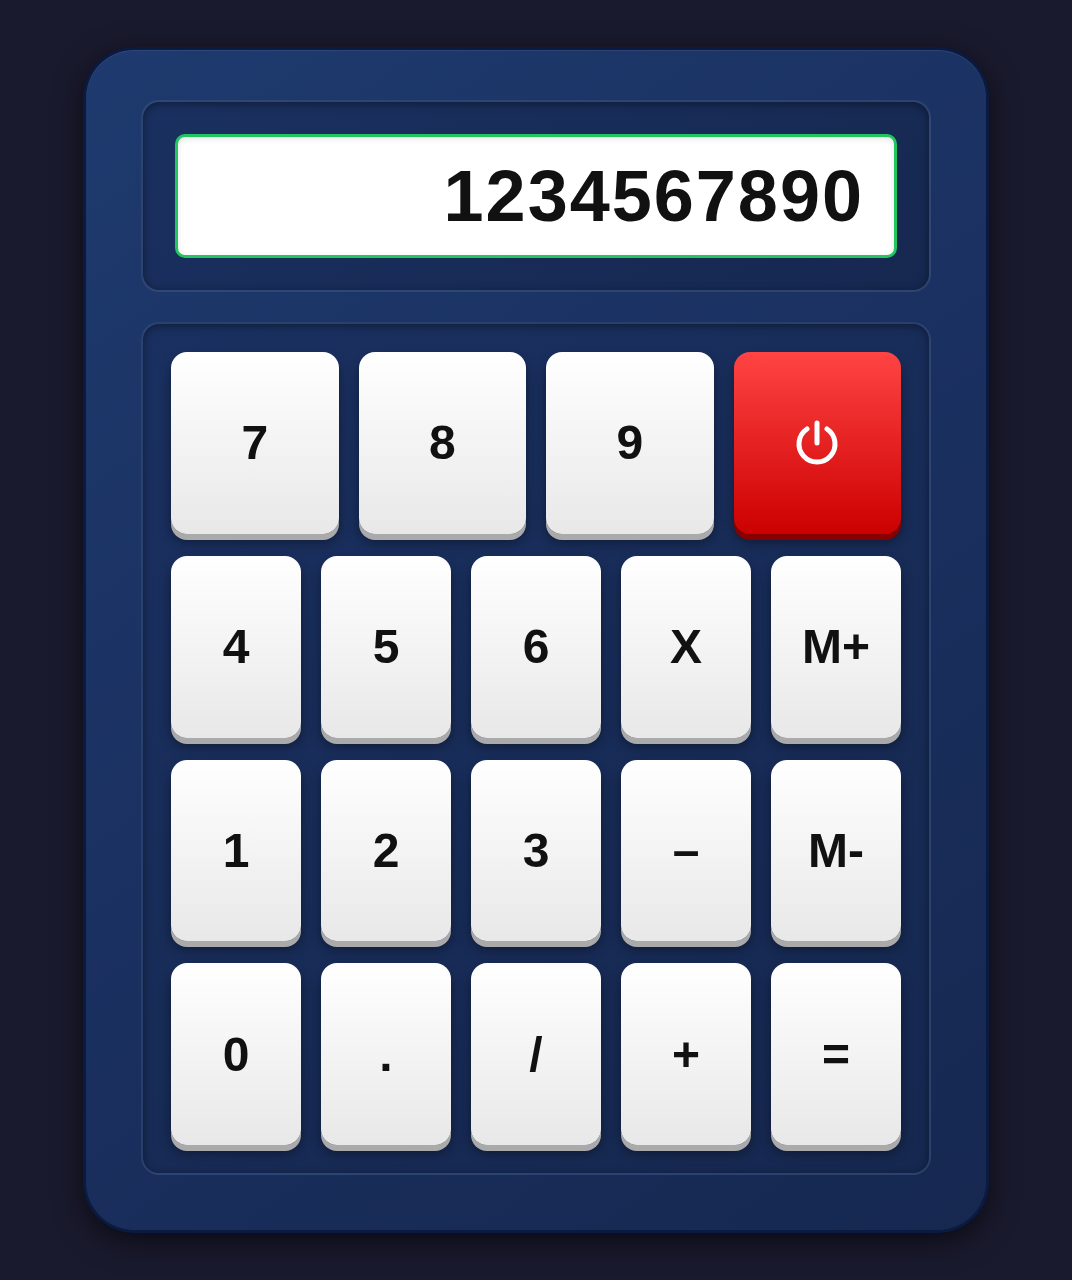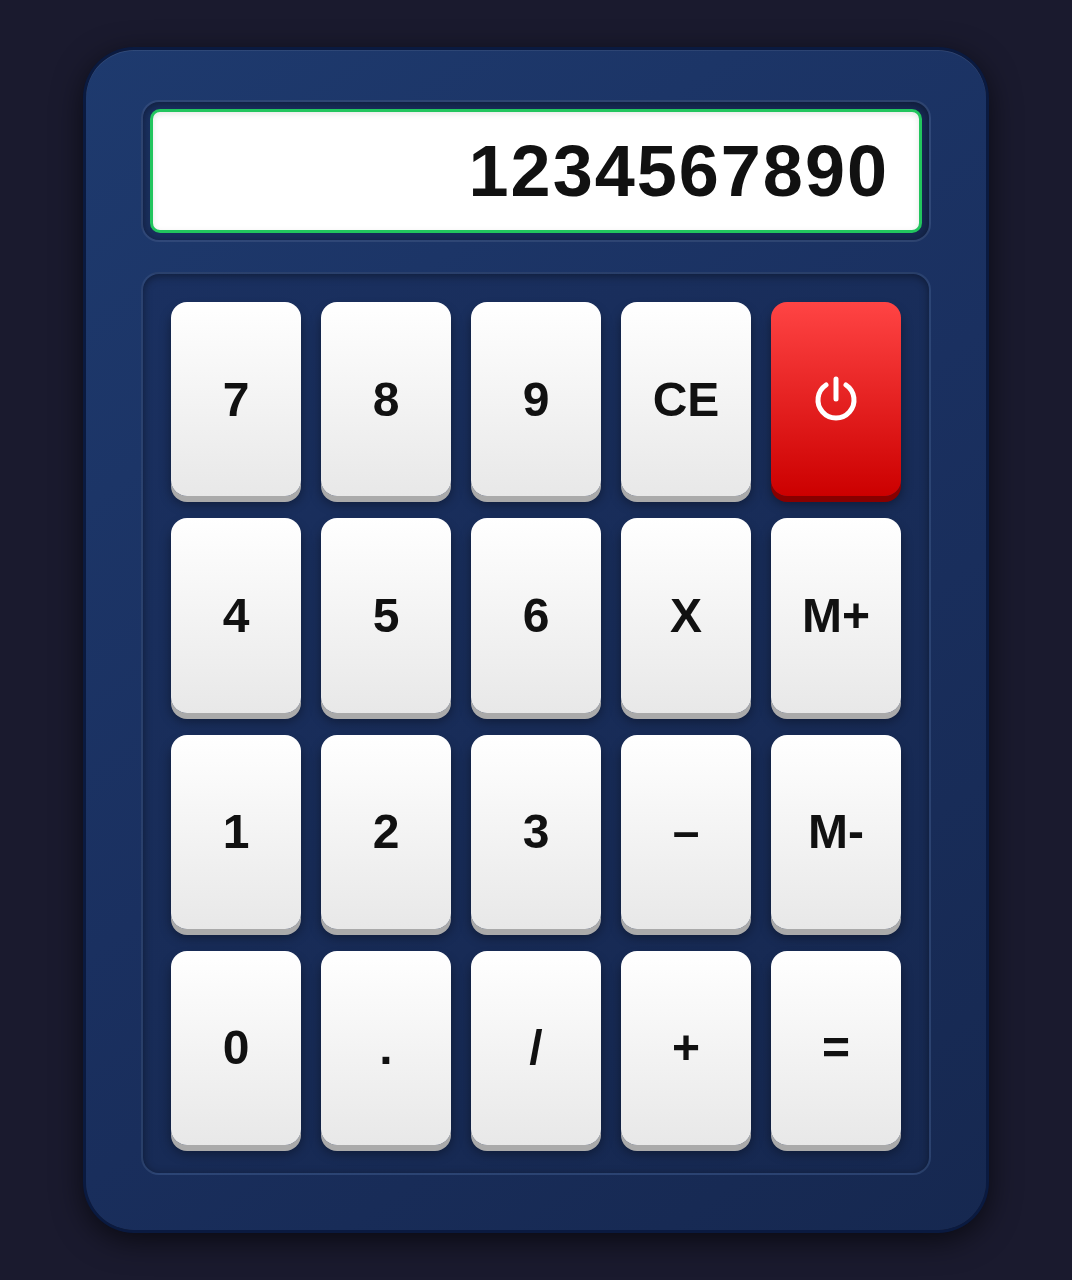--- a/index.html
+++ b/index.html
@@ -32,7 +32,7 @@
     .display-wrapper {
       background: linear-gradient(145deg, #1a3060, #162850);
       border-radius: 18px;
-      padding: 7px;
+      padding: 32px;
       border: 2px solid rgba(100,130,180,0.3);
       box-shadow: inset 0 2px 8px rgba(0,0,0,0.4);
     }

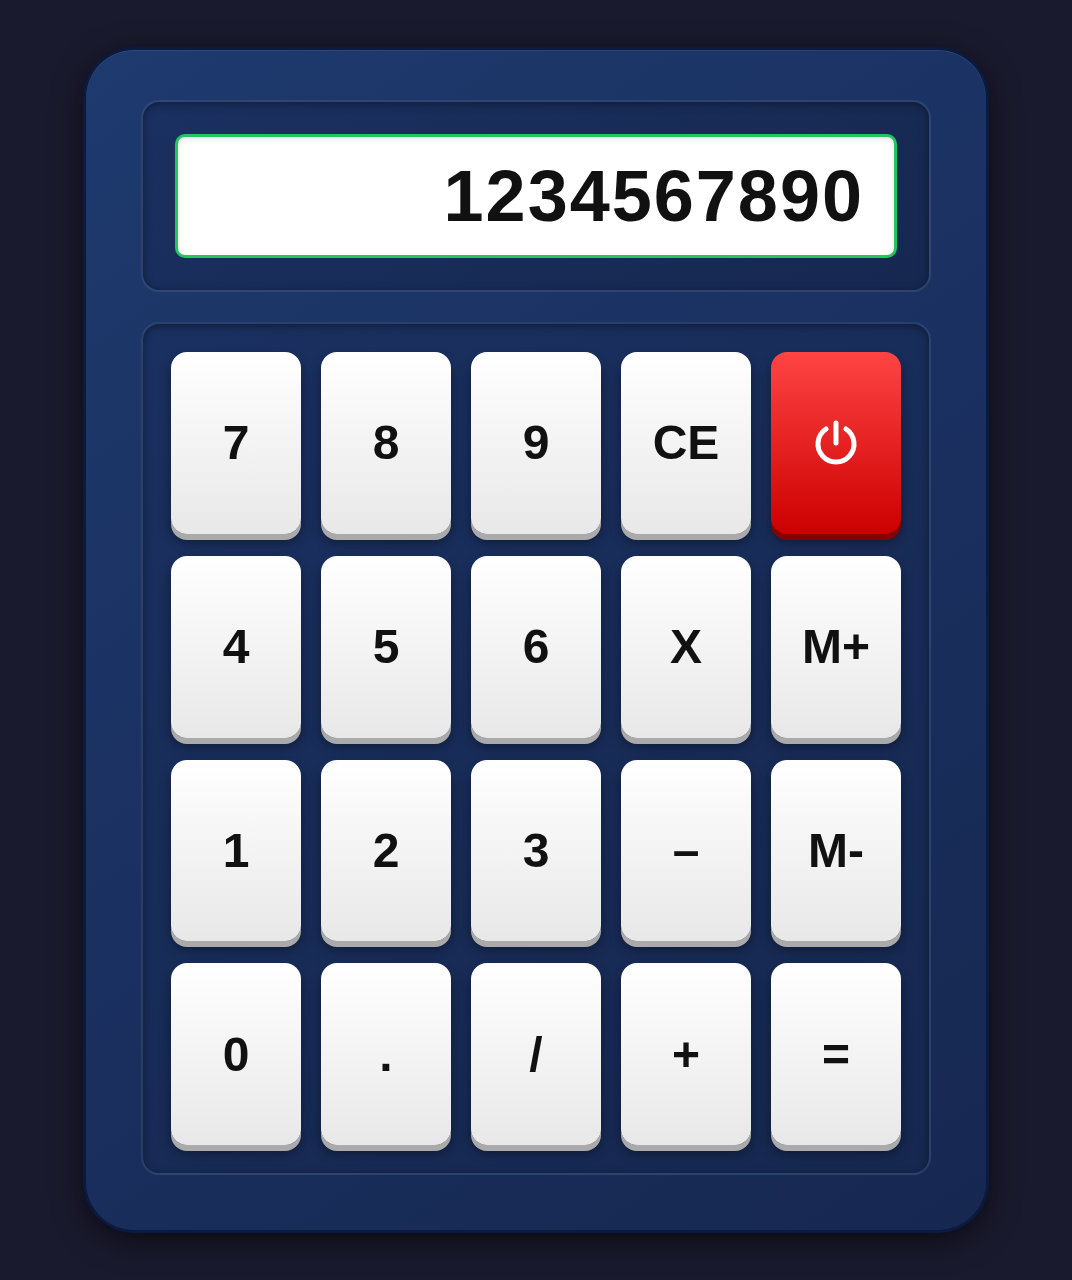--- a/index.html
+++ b/index.html
@@ -129,7 +129,6 @@
       <button class="key">7</button>
       <button class="key">8</button>
       <button class="key">9</button>
-      <button class="key">CE</button>
       <button class="key key-power">
         <div class="power-icon">
           <svg viewBox="0 0 52 52" fill="none" xmlns="http://www.w3.org/2000/svg">

